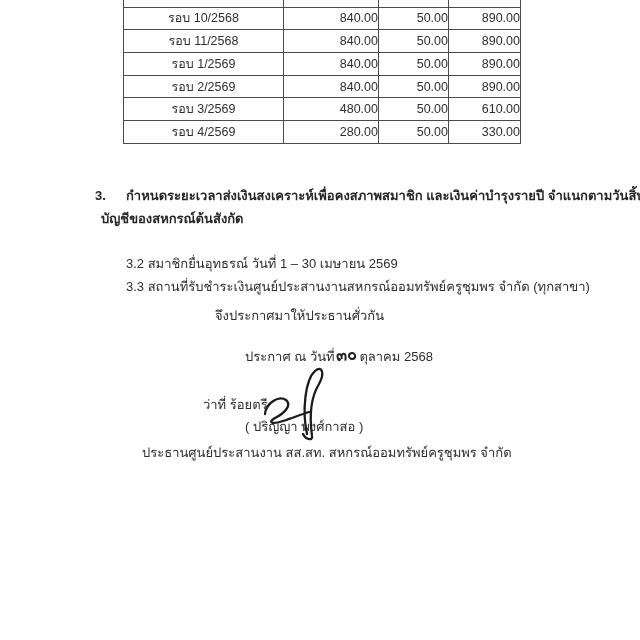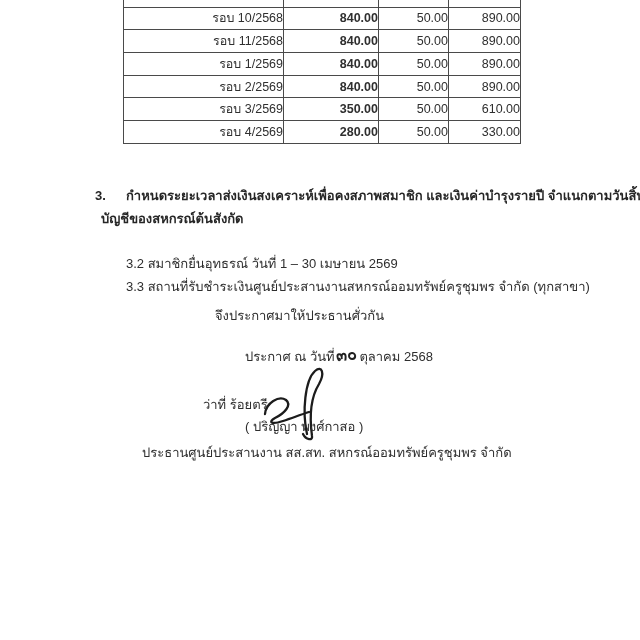--- a/index.html
+++ b/index.html
@@ -18,7 +18,6 @@
     padding:0;
     white-space:nowrap;
     vertical-align:middle;
-    text-align:right;
   }
   td.c1 { width:160px; text-align:center; }
   td.c2 { width:95px;  text-align:right; padding-right:6px;font-weight:bold; }

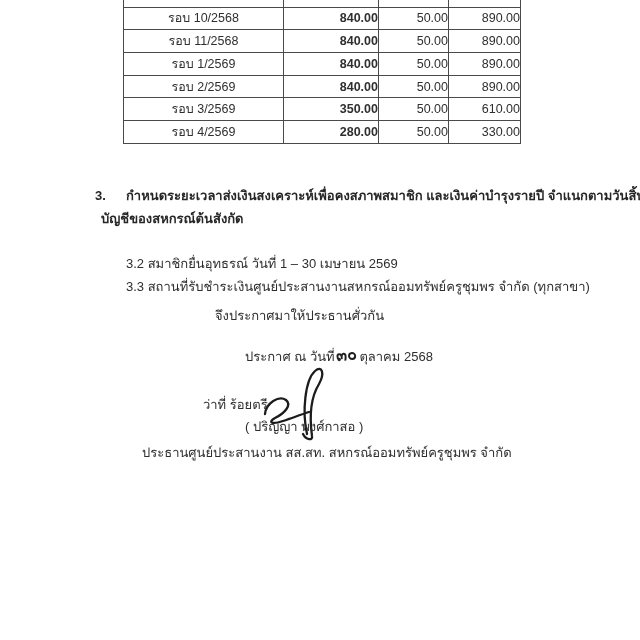--- a/index.html
+++ b/index.html
@@ -20,7 +20,7 @@
     vertical-align:middle;
   }
   td.c1 { width:160px; text-align:center; }
-  td.c2 { width:95px;  text-align:right; padding-right:6px;font-weight:bold; }
+  td.c2 { width:95px;  text-align:right; padding-right:6px; }
   td.c3 { width:70px;  text-align:right; padding-right:6px; }
   td.c4 { width:72px;  text-align:right; padding-right:6px; }
   tr.partial td { border-top:none; }

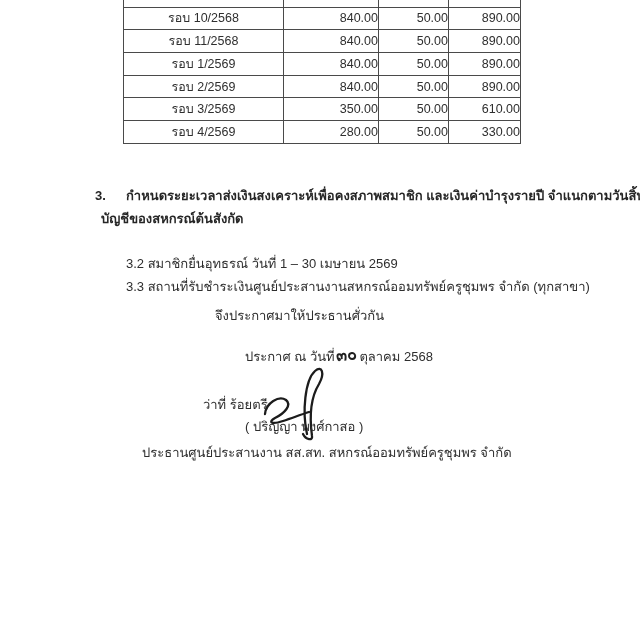--- a/index.html
+++ b/index.html
@@ -81,7 +81,7 @@
         </tr>
         <tr>
           <td class="c1">รอบ 3/2569</td>
-          <td class="c2">350.00</td>
+          <td class="c2">480.00</td>
           <td class="c3">50.00</td>
           <td class="c4">610.00</td>
         </tr>

